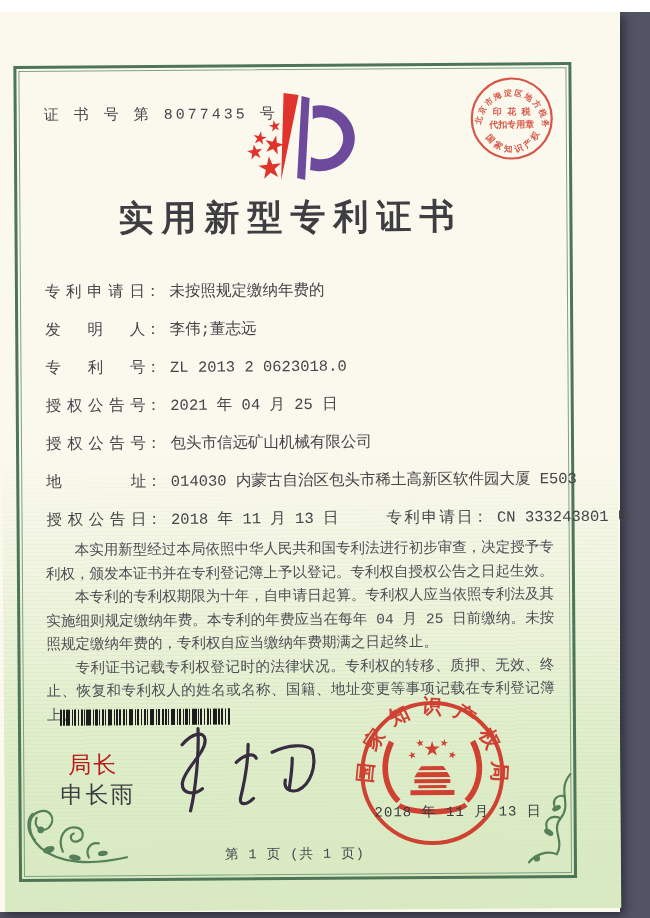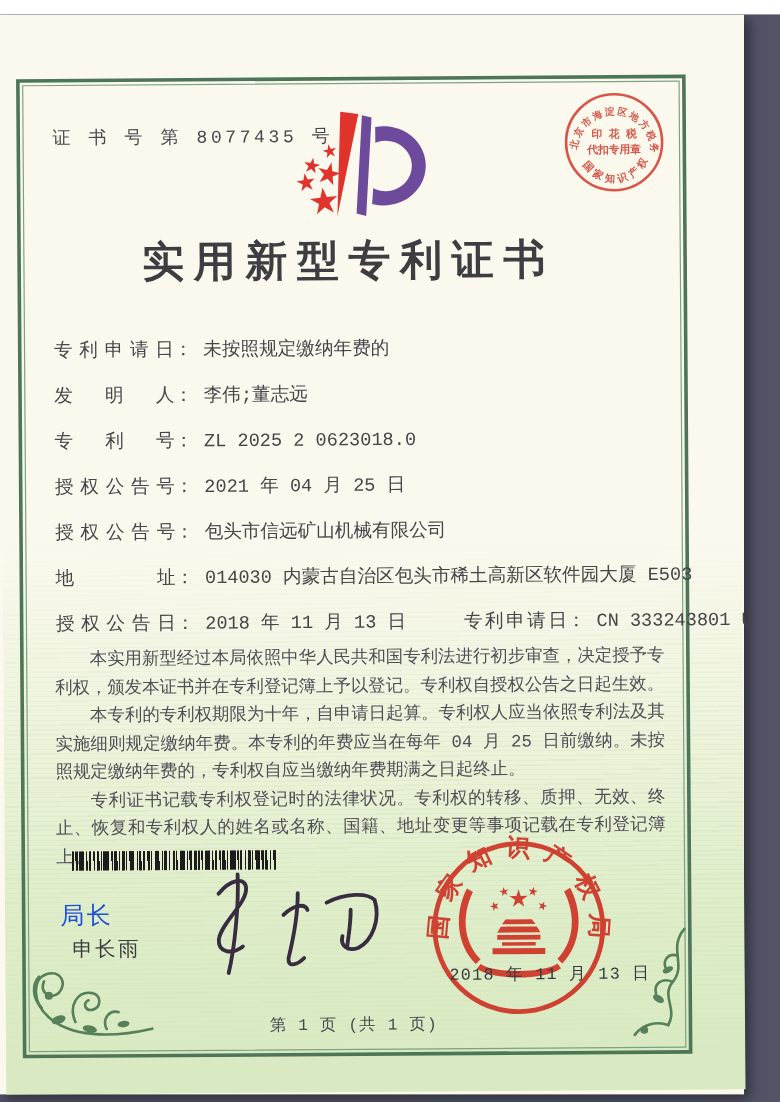--- a/index.html
+++ b/index.html
@@ -101,7 +101,7 @@
         <span class="flabel">发明人</span><span>：</span><span class="fvalue">李伟;董志远</span>
       </div>
       <div class="field" style="top:344px">
-        <span class="flabel">专利号</span><span>：</span><span class="fvalue">ZL 2025 2 0623018.0</span>
+        <span class="flabel">专利号</span><span>：</span><span class="fvalue">ZL 2013 2 0623018.0</span>
       </div>
       <div class="field" style="top:382px">
         <span class="flabel">授权公告号</span><span>：</span><span class="fvalue">2021 年 04 月 25 日</span>

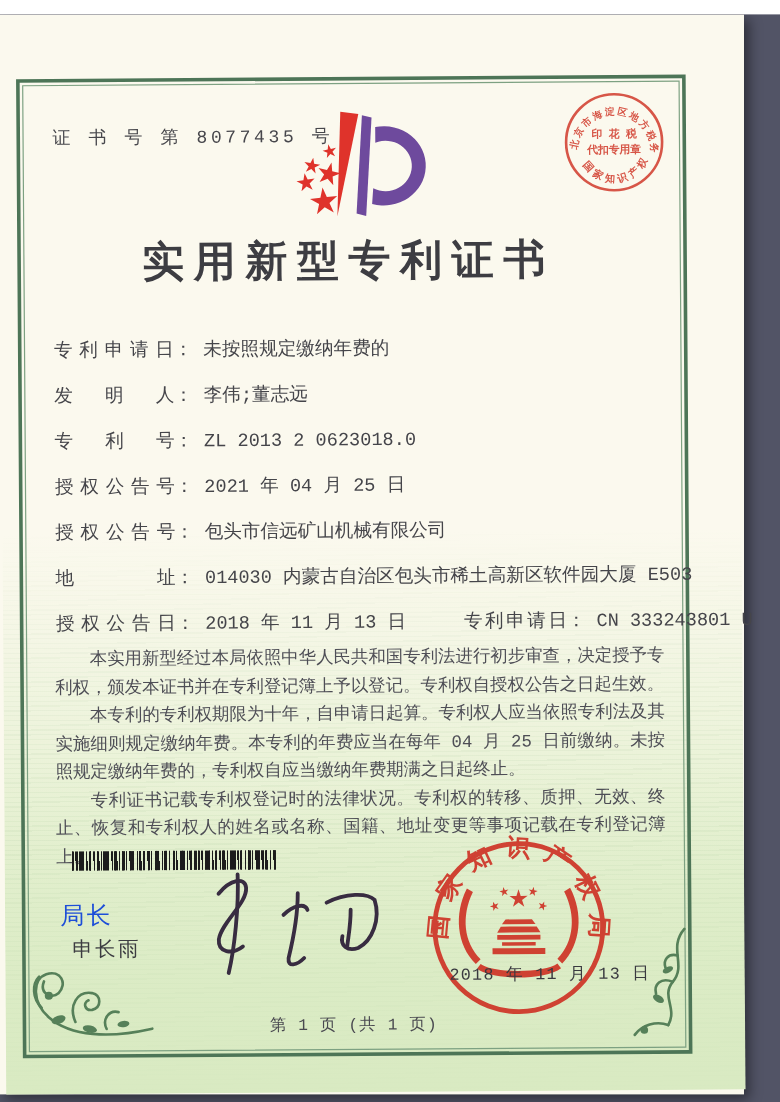--- a/index.html
+++ b/index.html
@@ -37,7 +37,7 @@
       repeating-linear-gradient(90deg,#1c1c1c 0 1px,transparent 1px 3px),
       repeating-linear-gradient(90deg,#1c1c1c 0 2px,transparent 2px 7px),
       repeating-linear-gradient(90deg,transparent 0 4px,#1c1c1c 4px 5px,transparent 5px 11px);}
-  .dir-title{position:absolute;left:48px;top:736px;font-size:20px;color:#1d4ed8;letter-spacing:2px;}
+  .dir-title{position:absolute;left:66px;top:736px;font-size:23px;color:#b91c1c;letter-spacing:2px;}
   .dir-name{position:absolute;left:58px;top:766px;font-size:17px;color:#3c3c41;letter-spacing:2px;}
   .signature{position:absolute;left:158px;top:706px;}
   .seal{position:absolute;left:352px;top:682px;opacity:.95;}

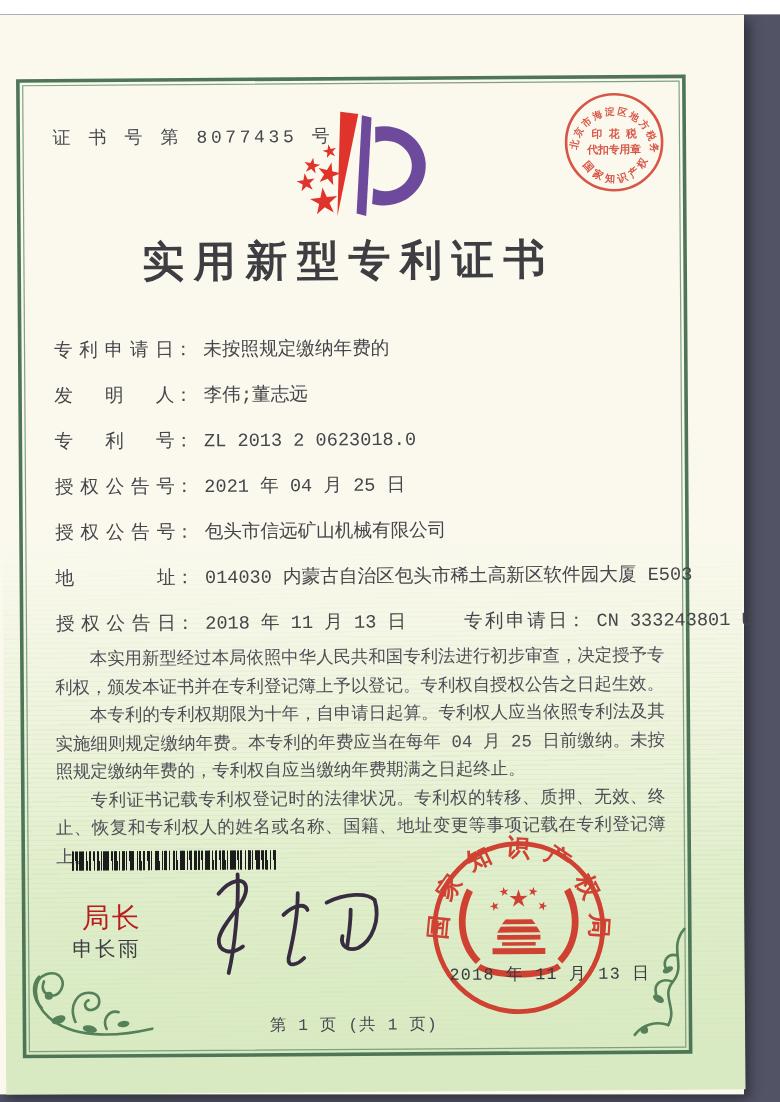--- a/index.html
+++ b/index.html
@@ -38,7 +38,7 @@
       repeating-linear-gradient(90deg,#1c1c1c 0 2px,transparent 2px 7px),
       repeating-linear-gradient(90deg,transparent 0 4px,#1c1c1c 4px 5px,transparent 5px 11px);}
   .dir-title{position:absolute;left:66px;top:736px;font-size:23px;color:#b91c1c;letter-spacing:2px;}
-  .dir-name{position:absolute;left:58px;top:766px;font-size:17px;color:#3c3c41;letter-spacing:2px;}
+  .dir-name{position:absolute;left:58px;top:766px;font-size:23px;color:#3c3c41;letter-spacing:2px;}
   .signature{position:absolute;left:158px;top:706px;}
   .seal{position:absolute;left:352px;top:682px;opacity:.95;}
   .seal-date{position:absolute;left:372px;top:792px;font-size:14px;color:#3a3a40;letter-spacing:1px;z-index:5;}

